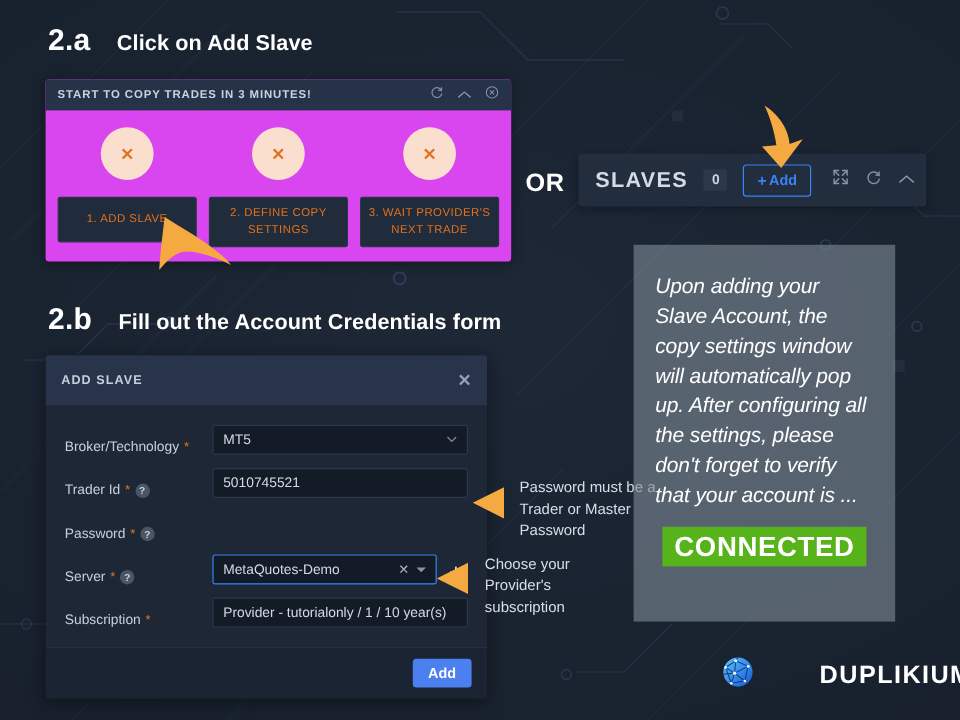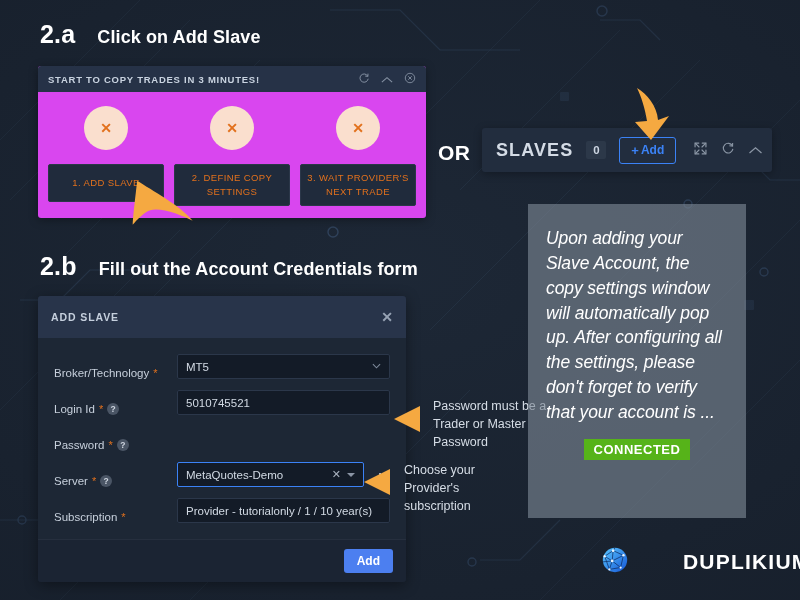--- a/index.html
+++ b/index.html
@@ -506,7 +506,7 @@
 
     <div class="form-row">
       <span class="form-label">
-        <span>Login Id</span>
+        <span>Trader Id</span>
           <span class="req">*</span>
         <span class="qmark">?</span>
       </span>

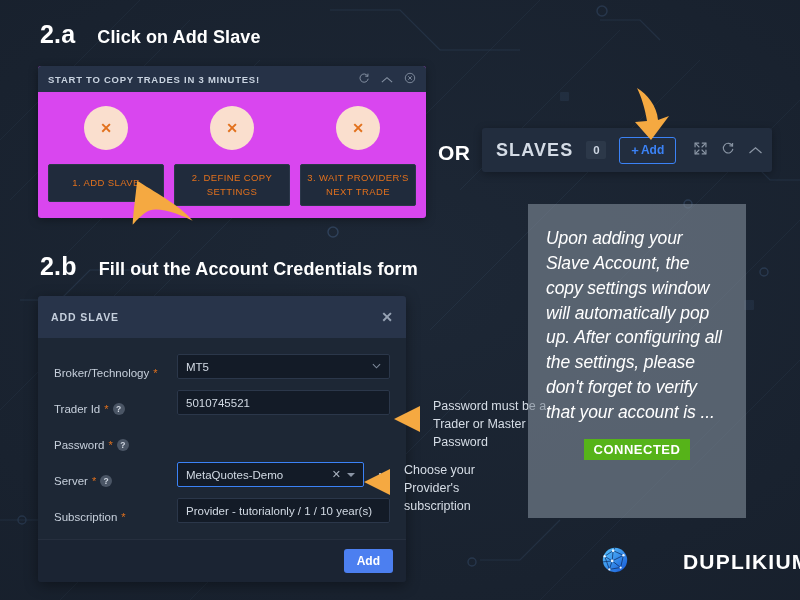--- a/index.html
+++ b/index.html
@@ -318,7 +318,7 @@
     display: inline-block;
     background: #56b319;
     color: #ffffff;
-    font-size: 13px;
+    font-size: 23px;
     font-weight: bold;
     letter-spacing: 0.5px;
     padding: 3px 10px;

